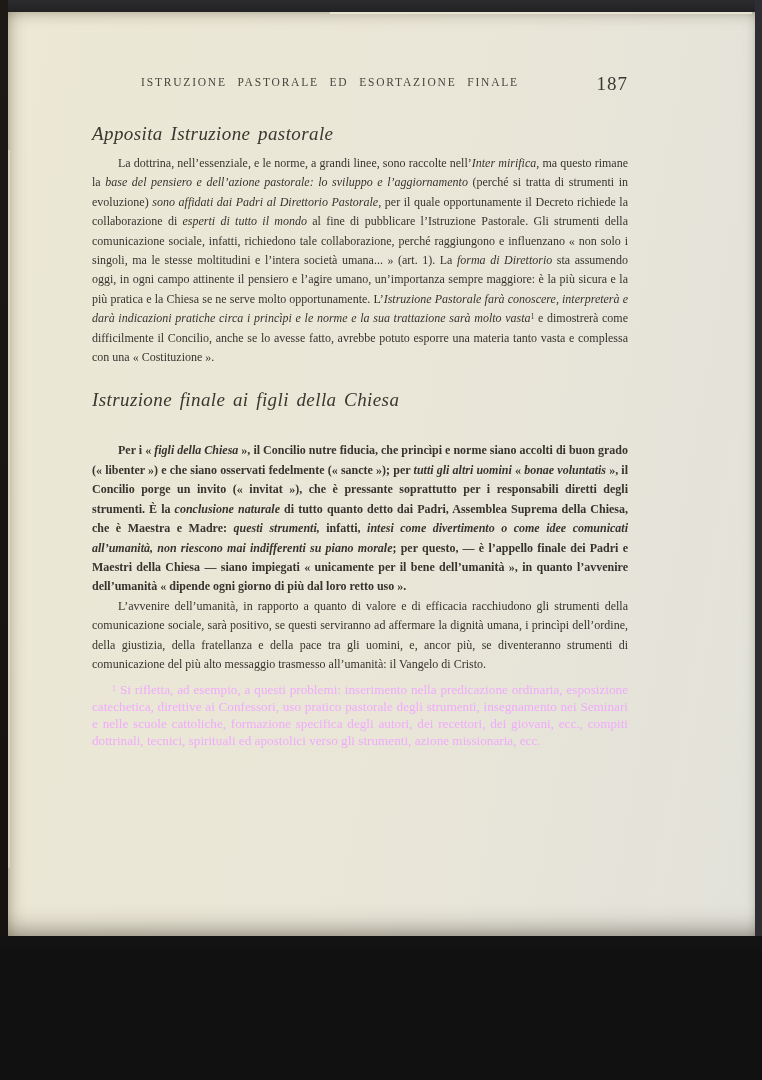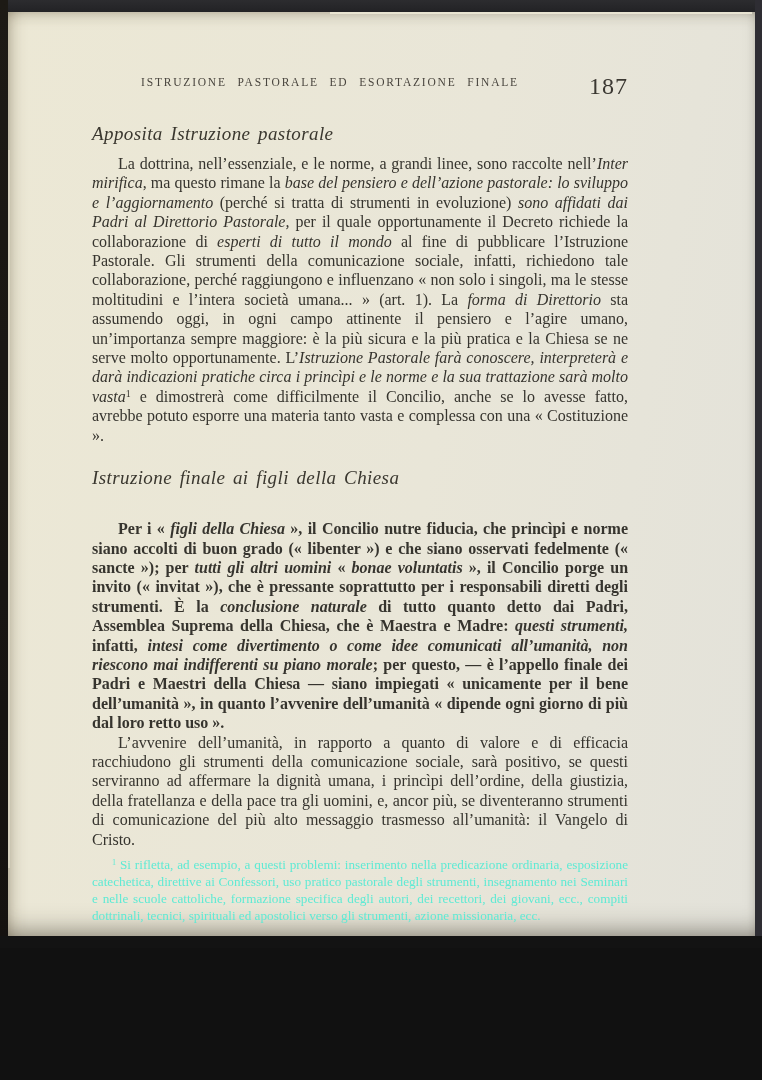--- a/index.html
+++ b/index.html
@@ -54,7 +54,7 @@
   }
   .runhead-num {
     position: absolute; right: 0; top: -3px;
-    font-size: 24px; color: #3b3832;
+    font-size: 19px; color: #3b3832;
     letter-spacing: 1px;
   }
   .h-italic {

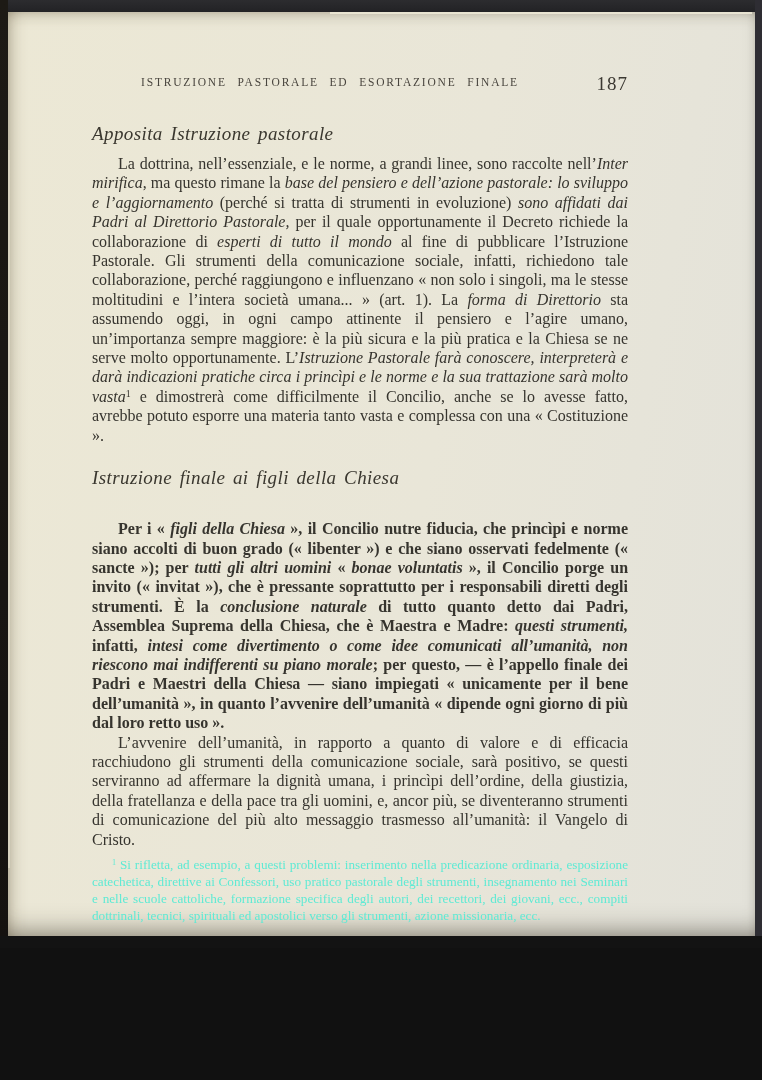--- a/index.html
+++ b/index.html
@@ -69,7 +69,7 @@
   .h-italic.second { margin-top: 20px; line-height: 26px; }
   p.body {
     margin: 0;
-    font-size: 16px;
+    font-size: 12px;
     line-height: 19.4px;
     text-align: justify;
     text-indent: 26px;

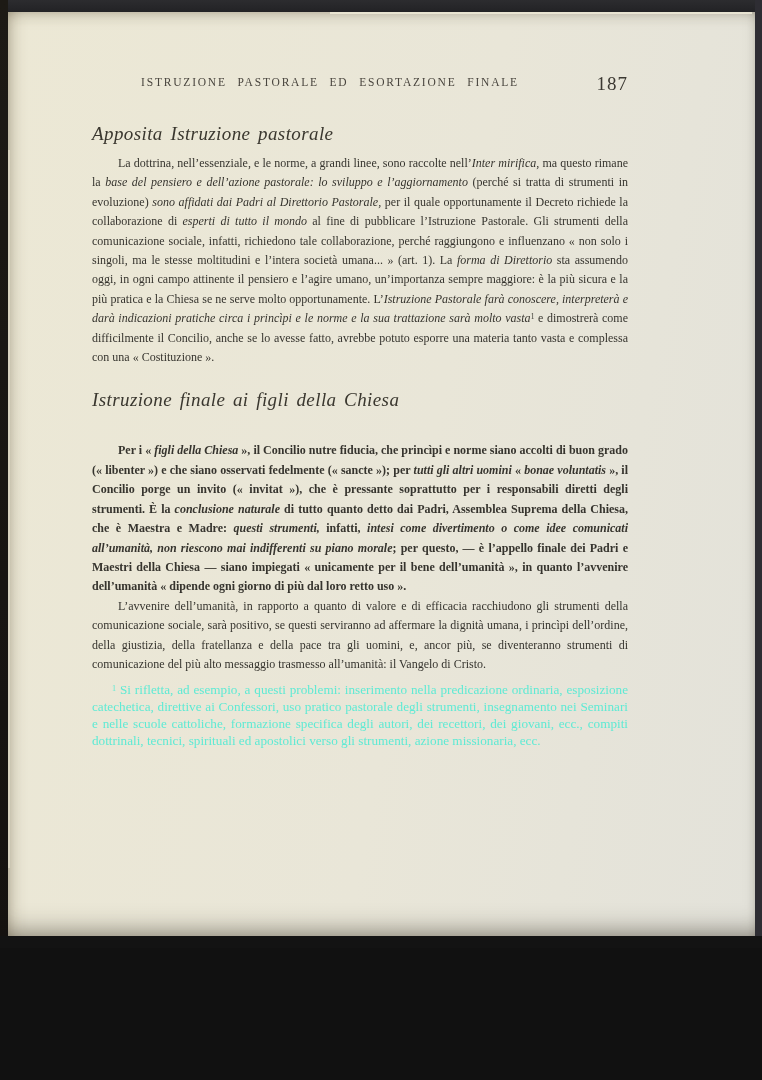--- a/index.html
+++ b/index.html
@@ -82,7 +82,7 @@
     line-height: 17px;
     text-align: justify;
     text-indent: 20px;
-    color: #5eead4;
+    color: #f0abfc;
   }
   .it { font-style: italic; }
   sup { font-size: 62%; vertical-align: baseline; position: relative; top: -0.45em; line-height: 0; }

